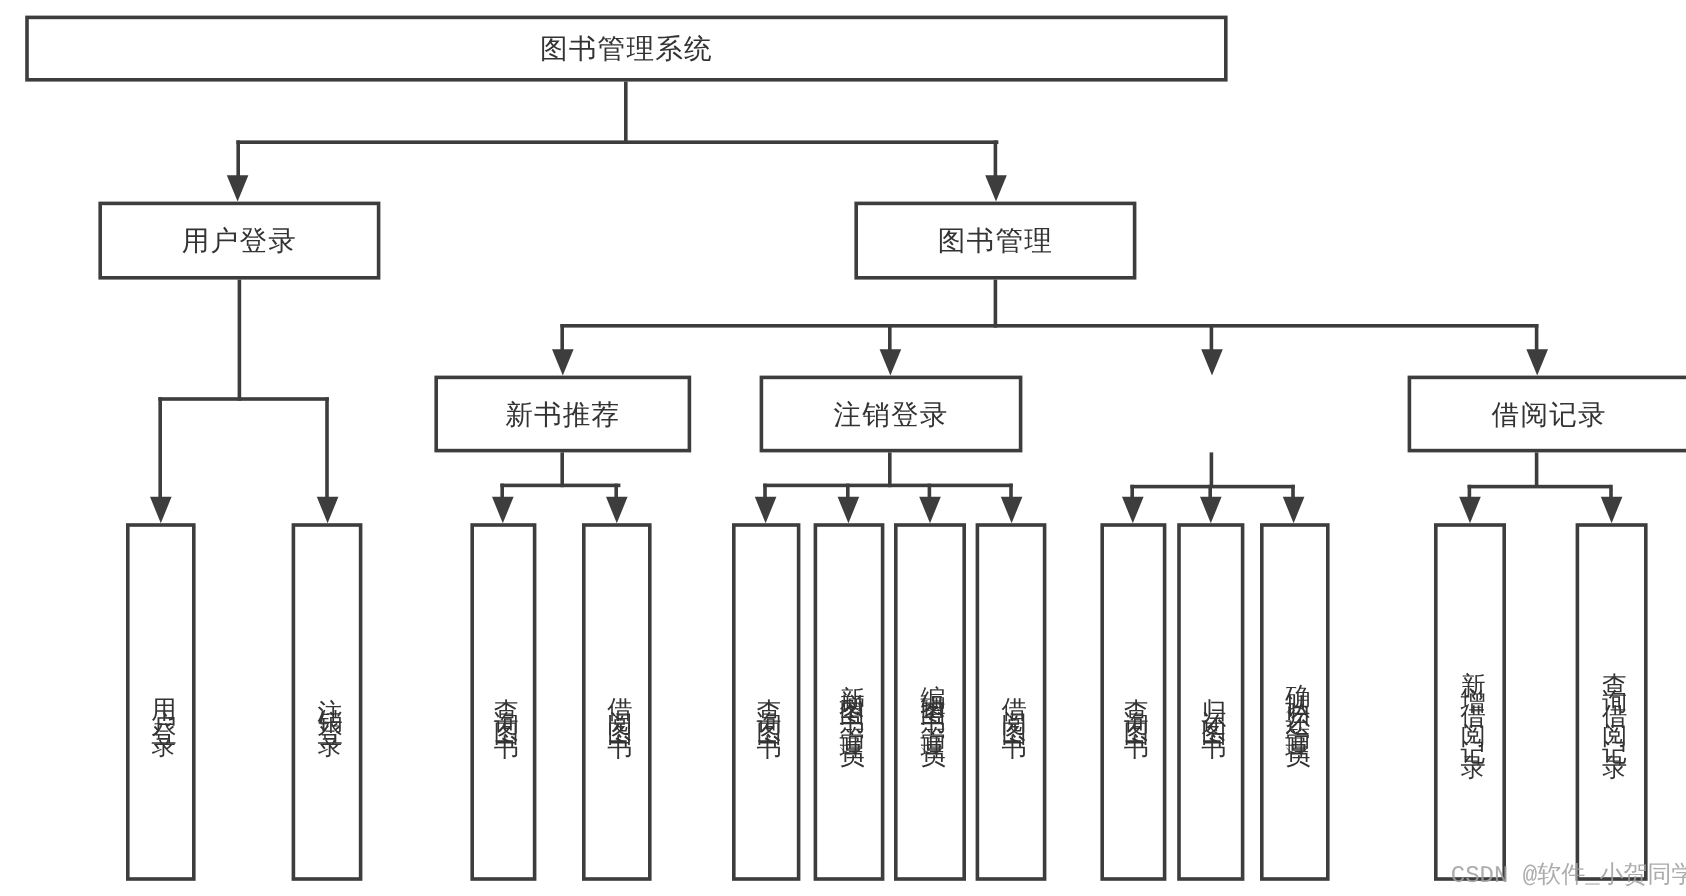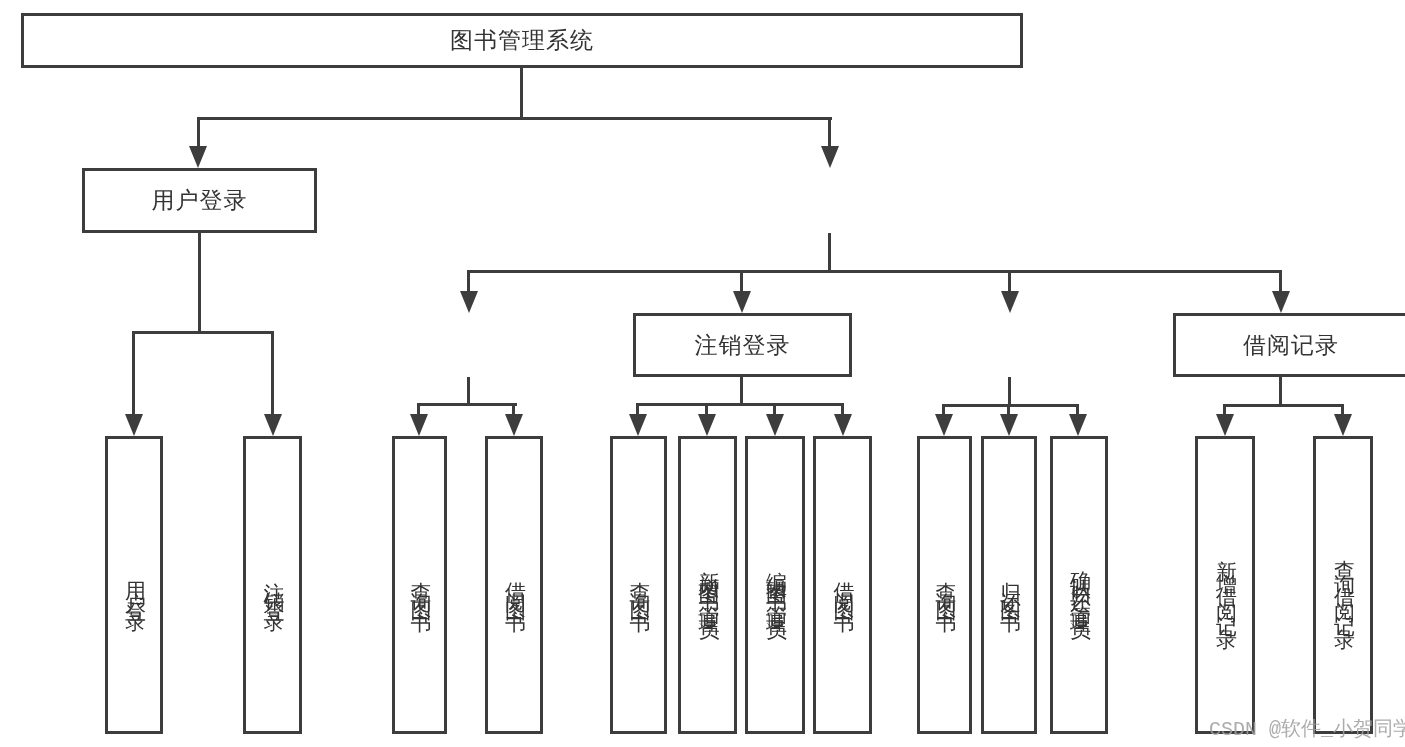--- a/index.html
+++ b/index.html
@@ -44,6 +44,7 @@
 
   <div class="node h" style="left:82px; top:168px; width:235px; height:65px;">用户登录</div>
 
+  <div class="node h" style="left:712px; top:168px; width:235px; height:65px;">图书管理</div>
 
 
   <div class="node h" style="left:633px; top:313px; width:219px; height:64px;">注销登录</div>

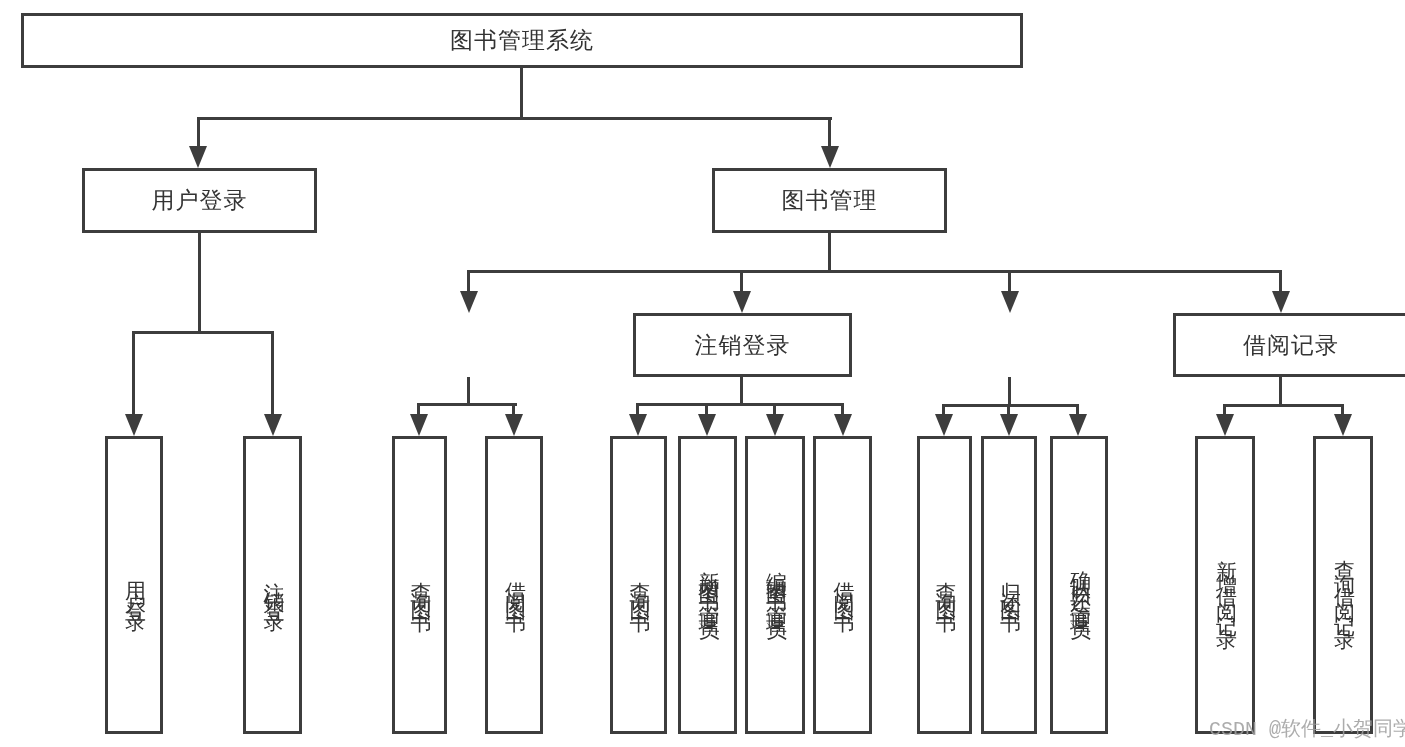--- a/index.html
+++ b/index.html
@@ -46,6 +46,7 @@
 
   <div class="node h" style="left:712px; top:168px; width:235px; height:65px;">图书管理</div>
 
+  <div class="node h" style="left:362px; top:313px; width:214px; height:64px;">新书推荐</div>
 
   <div class="node h" style="left:633px; top:313px; width:219px; height:64px;">注销登录</div>
 

